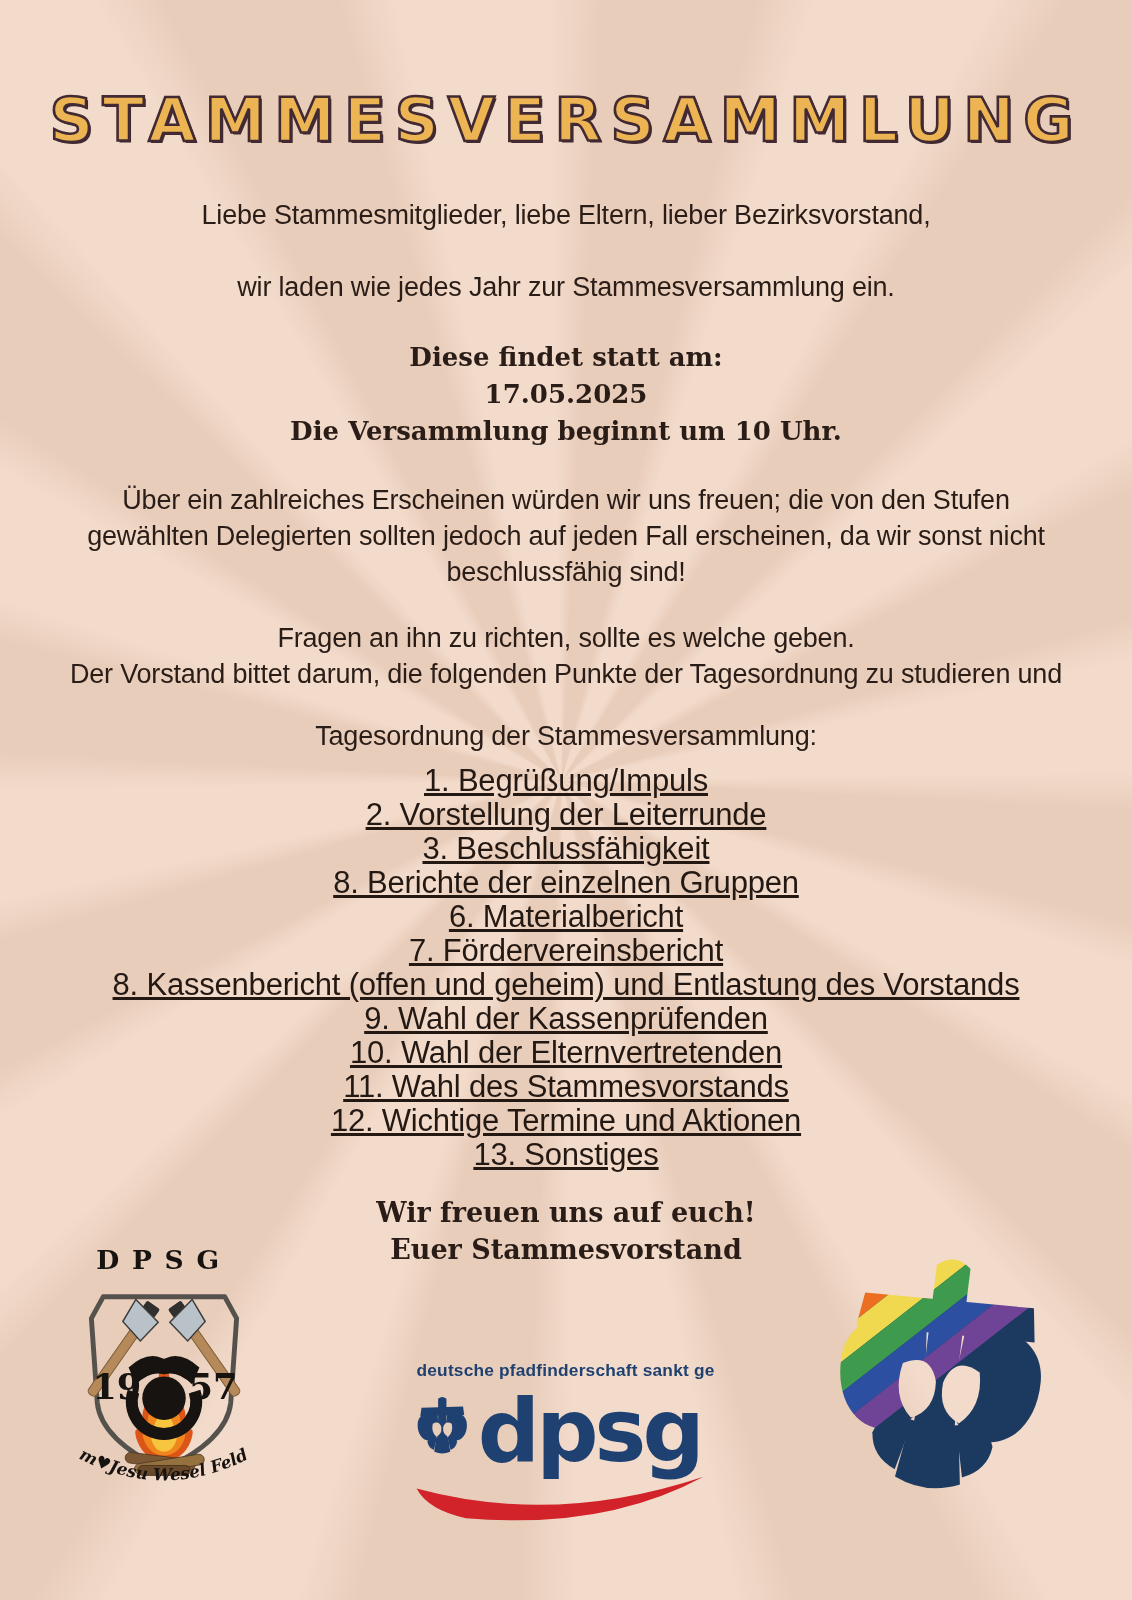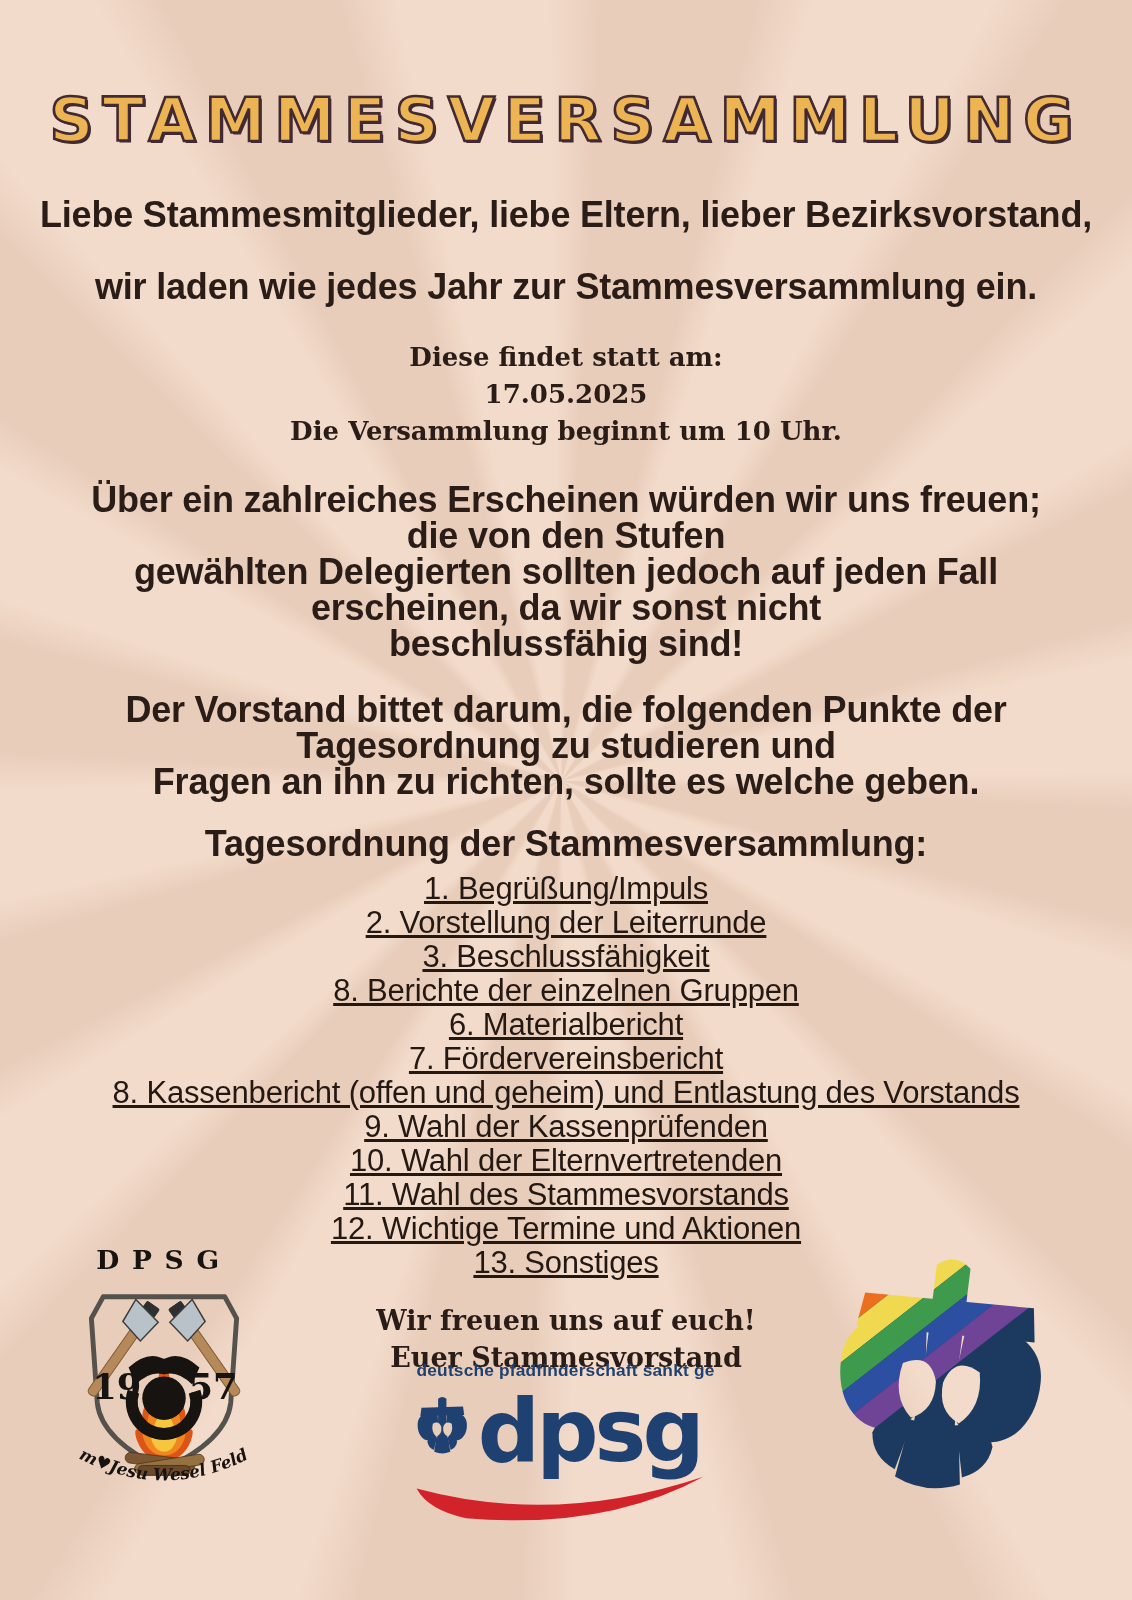--- a/index.html
+++ b/index.html
@@ -26,7 +26,7 @@
     -webkit-text-stroke:2.6px #422a33;
     text-shadow:2px 2px 0 #422a33;
   }
-  .sans-b{font-weight:bold;font-size:36px;letter-spacing:-0.2px;line-height:36px;}
+  .sans-b{font-weight:normal;font-size:27px;letter-spacing:-0.2px;line-height:36px;}
   .serif-b{font-family:"DejaVu Serif", serif;font-weight:bold;font-size:26px;line-height:37px;}
   .intro1{margin-top:42px;}
   .intro2{margin-top:36px;}

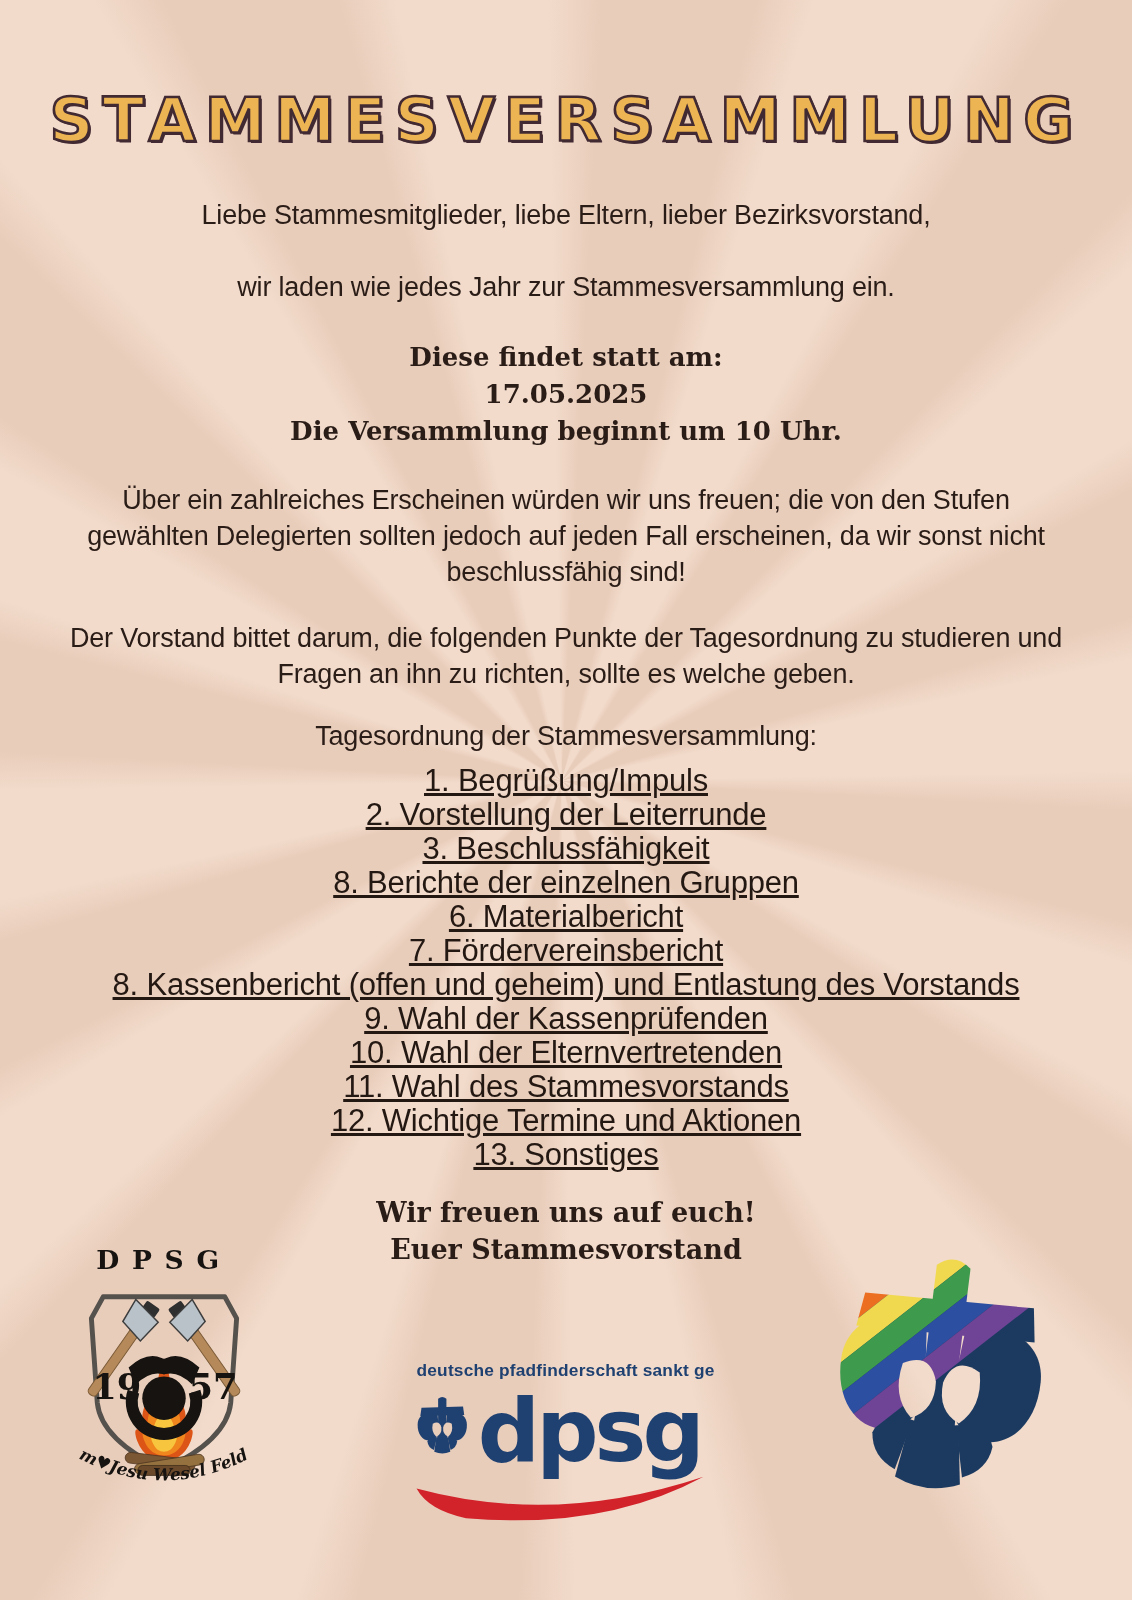--- a/index.html
+++ b/index.html
@@ -92,8 +92,8 @@
     </div>
 
     <div class="request">
+      <div class="sans-b">Fragen an ihn zu richten, sollte es welche geben.</div>
       <div class="sans-b">Der Vorstand bittet darum, die folgenden Punkte der Tagesordnung zu studieren und</div>
-      <div class="sans-b">Fragen an ihn zu richten, sollte es welche geben.</div>
     </div>
 
     <div class="sans-b agenda-heading">Tagesordnung der Stammesversammlung:</div>

